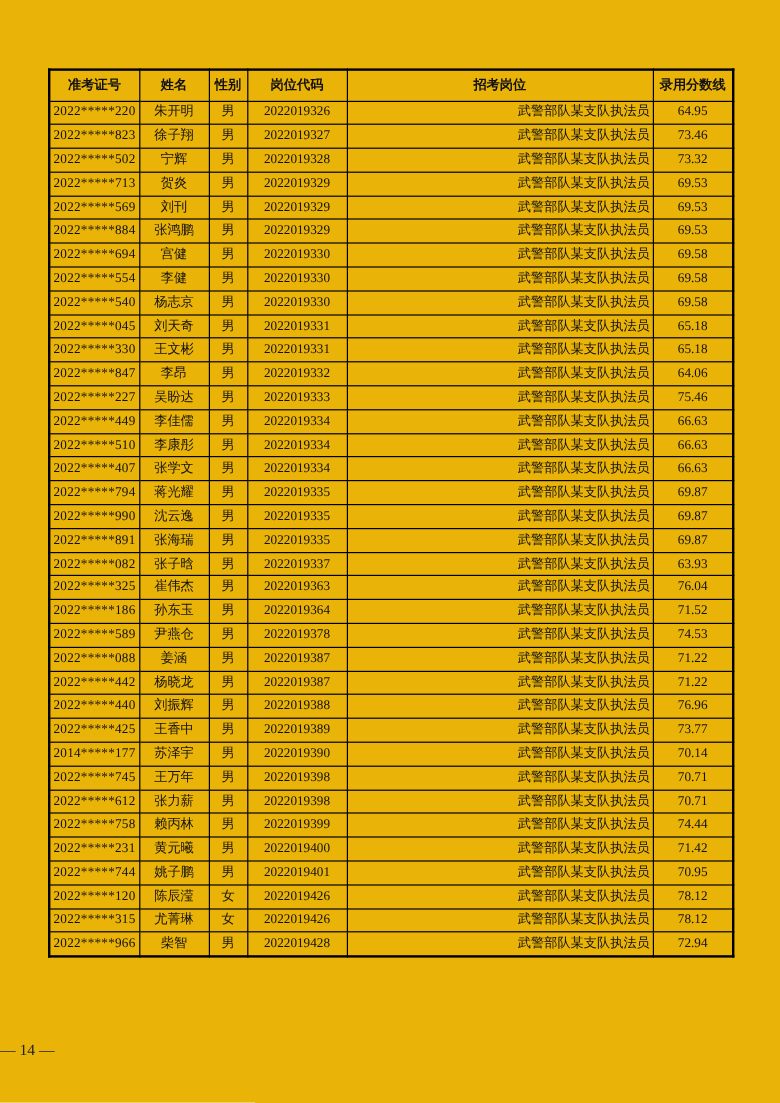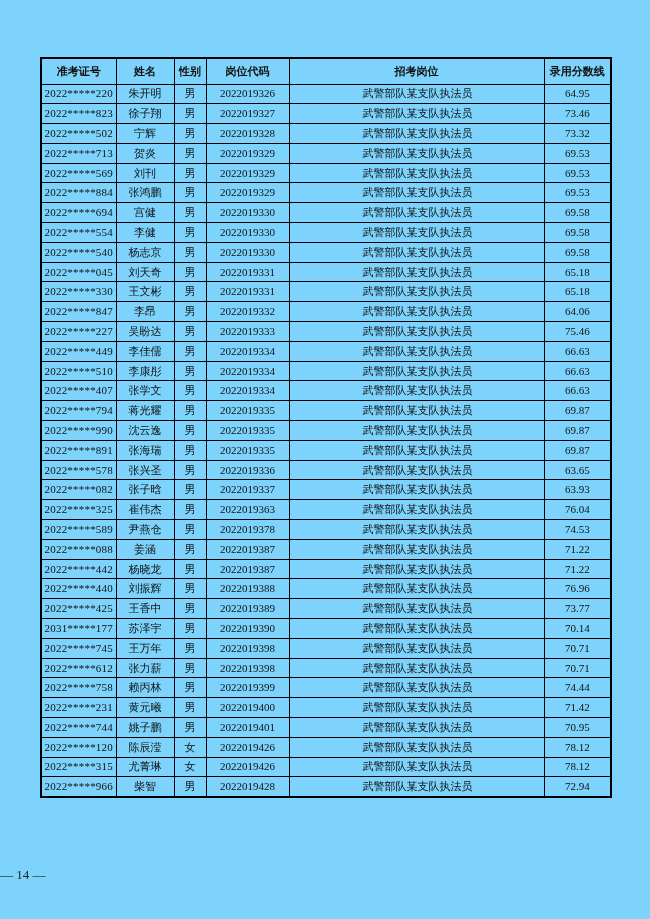--- a/index.html
+++ b/index.html
@@ -11,7 +11,7 @@
     position: relative;
     width: 650px;
     height: 919px;
-    background: #7dd3fc;
+    background: #eab308;
     font-family: "Liberation Serif", "DejaVu Serif", serif;
     color: #111;
     overflow: hidden;

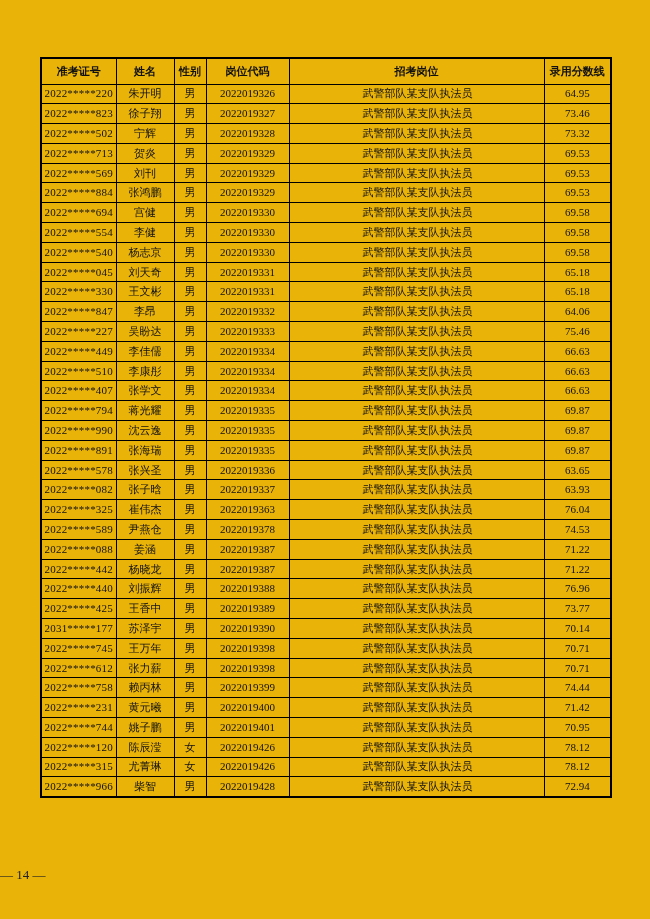--- a/index.html
+++ b/index.html
@@ -43,7 +43,7 @@
     font-family: "Liberation Serif", "DejaVu Serif", serif;
   }
   .score-table td.col-position {
-    text-align: center;
+    text-align: right;
     padding-left: 4px;
   }
   .score-table td.col-ticket { letter-spacing: 0.2px; }

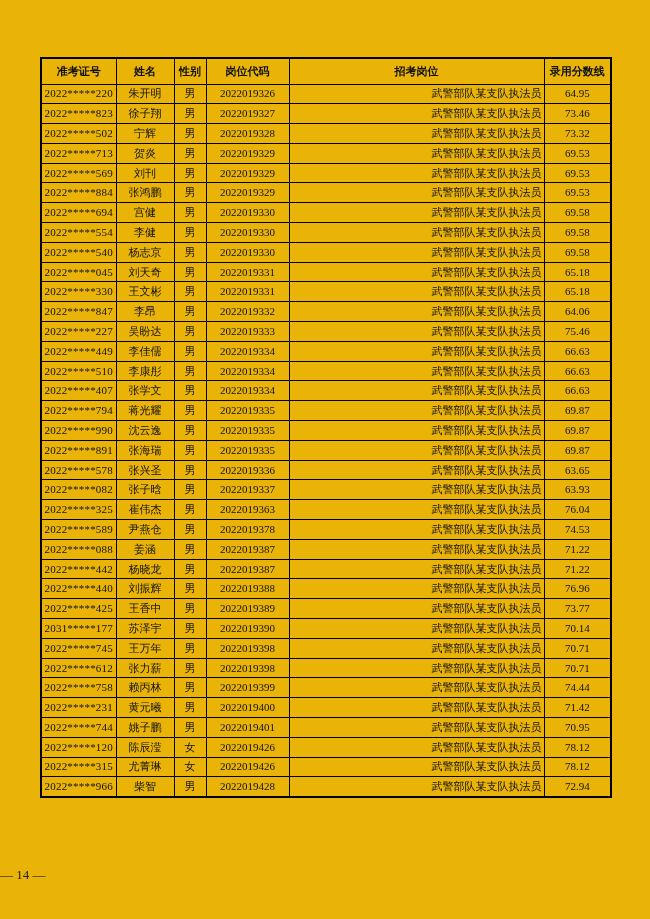--- a/index.html
+++ b/index.html
@@ -234,14 +234,6 @@
           <td class="col-score">69.87</td>
         </tr>
         <tr>
-          <td class="col-ticket">2022*****578</td>
-          <td class="col-name">张兴圣</td>
-          <td class="col-gender">男</td>
-          <td class="col-code">2022019336</td>
-          <td class="col-position">武警部队某支队执法员</td>
-          <td class="col-score">63.65</td>
-        </tr>
-        <tr>
           <td class="col-ticket">2022*****082</td>
           <td class="col-name">张子晗</td>
           <td class="col-gender">男</td>

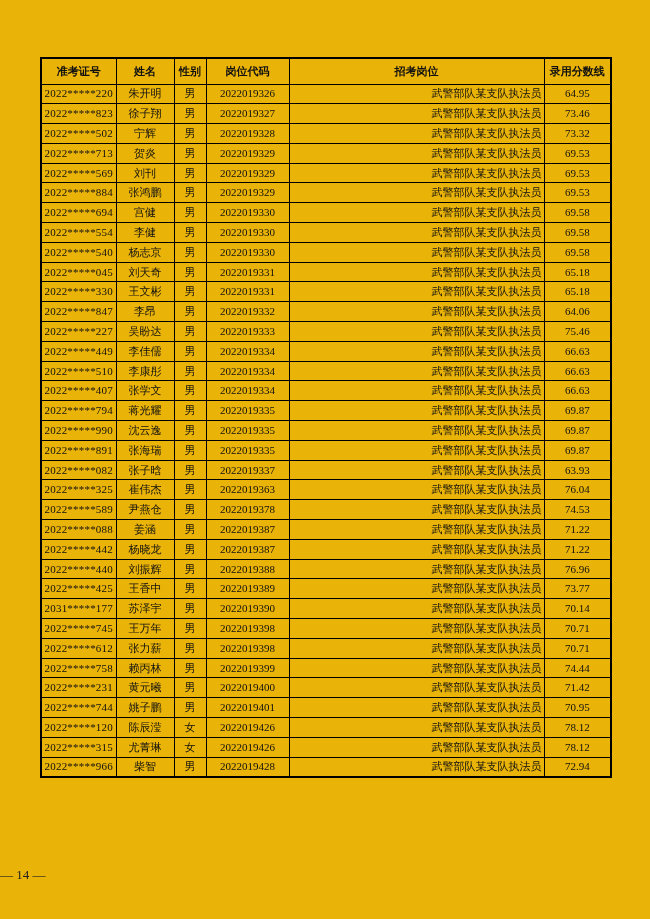--- a/index.html
+++ b/index.html
@@ -250,6 +250,14 @@
           <td class="col-score">76.04</td>
         </tr>
         <tr>
+          <td class="col-ticket">2022*****186</td>
+          <td class="col-name">孙东玉</td>
+          <td class="col-gender">男</td>
+          <td class="col-code">2022019364</td>
+          <td class="col-position">武警部队某支队执法员</td>
+          <td class="col-score">71.52</td>
+        </tr>
+        <tr>
           <td class="col-ticket">2022*****589</td>
           <td class="col-name">尹燕仓</td>
           <td class="col-gender">男</td>

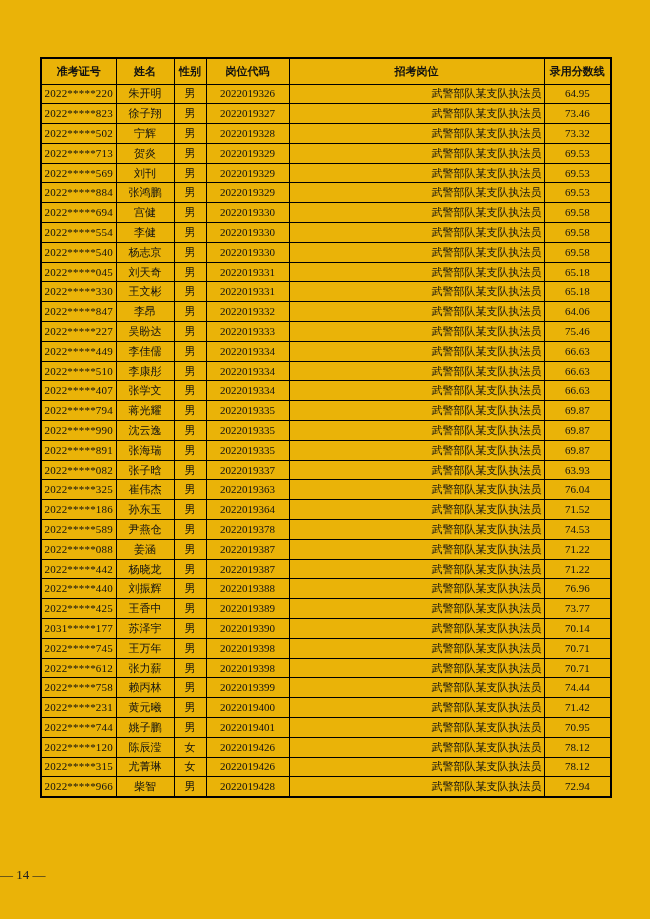--- a/index.html
+++ b/index.html
@@ -298,7 +298,7 @@
           <td class="col-score">73.77</td>
         </tr>
         <tr>
-          <td class="col-ticket">2031*****177</td>
+          <td class="col-ticket">2014*****177</td>
           <td class="col-name">苏泽宇</td>
           <td class="col-gender">男</td>
           <td class="col-code">2022019390</td>

